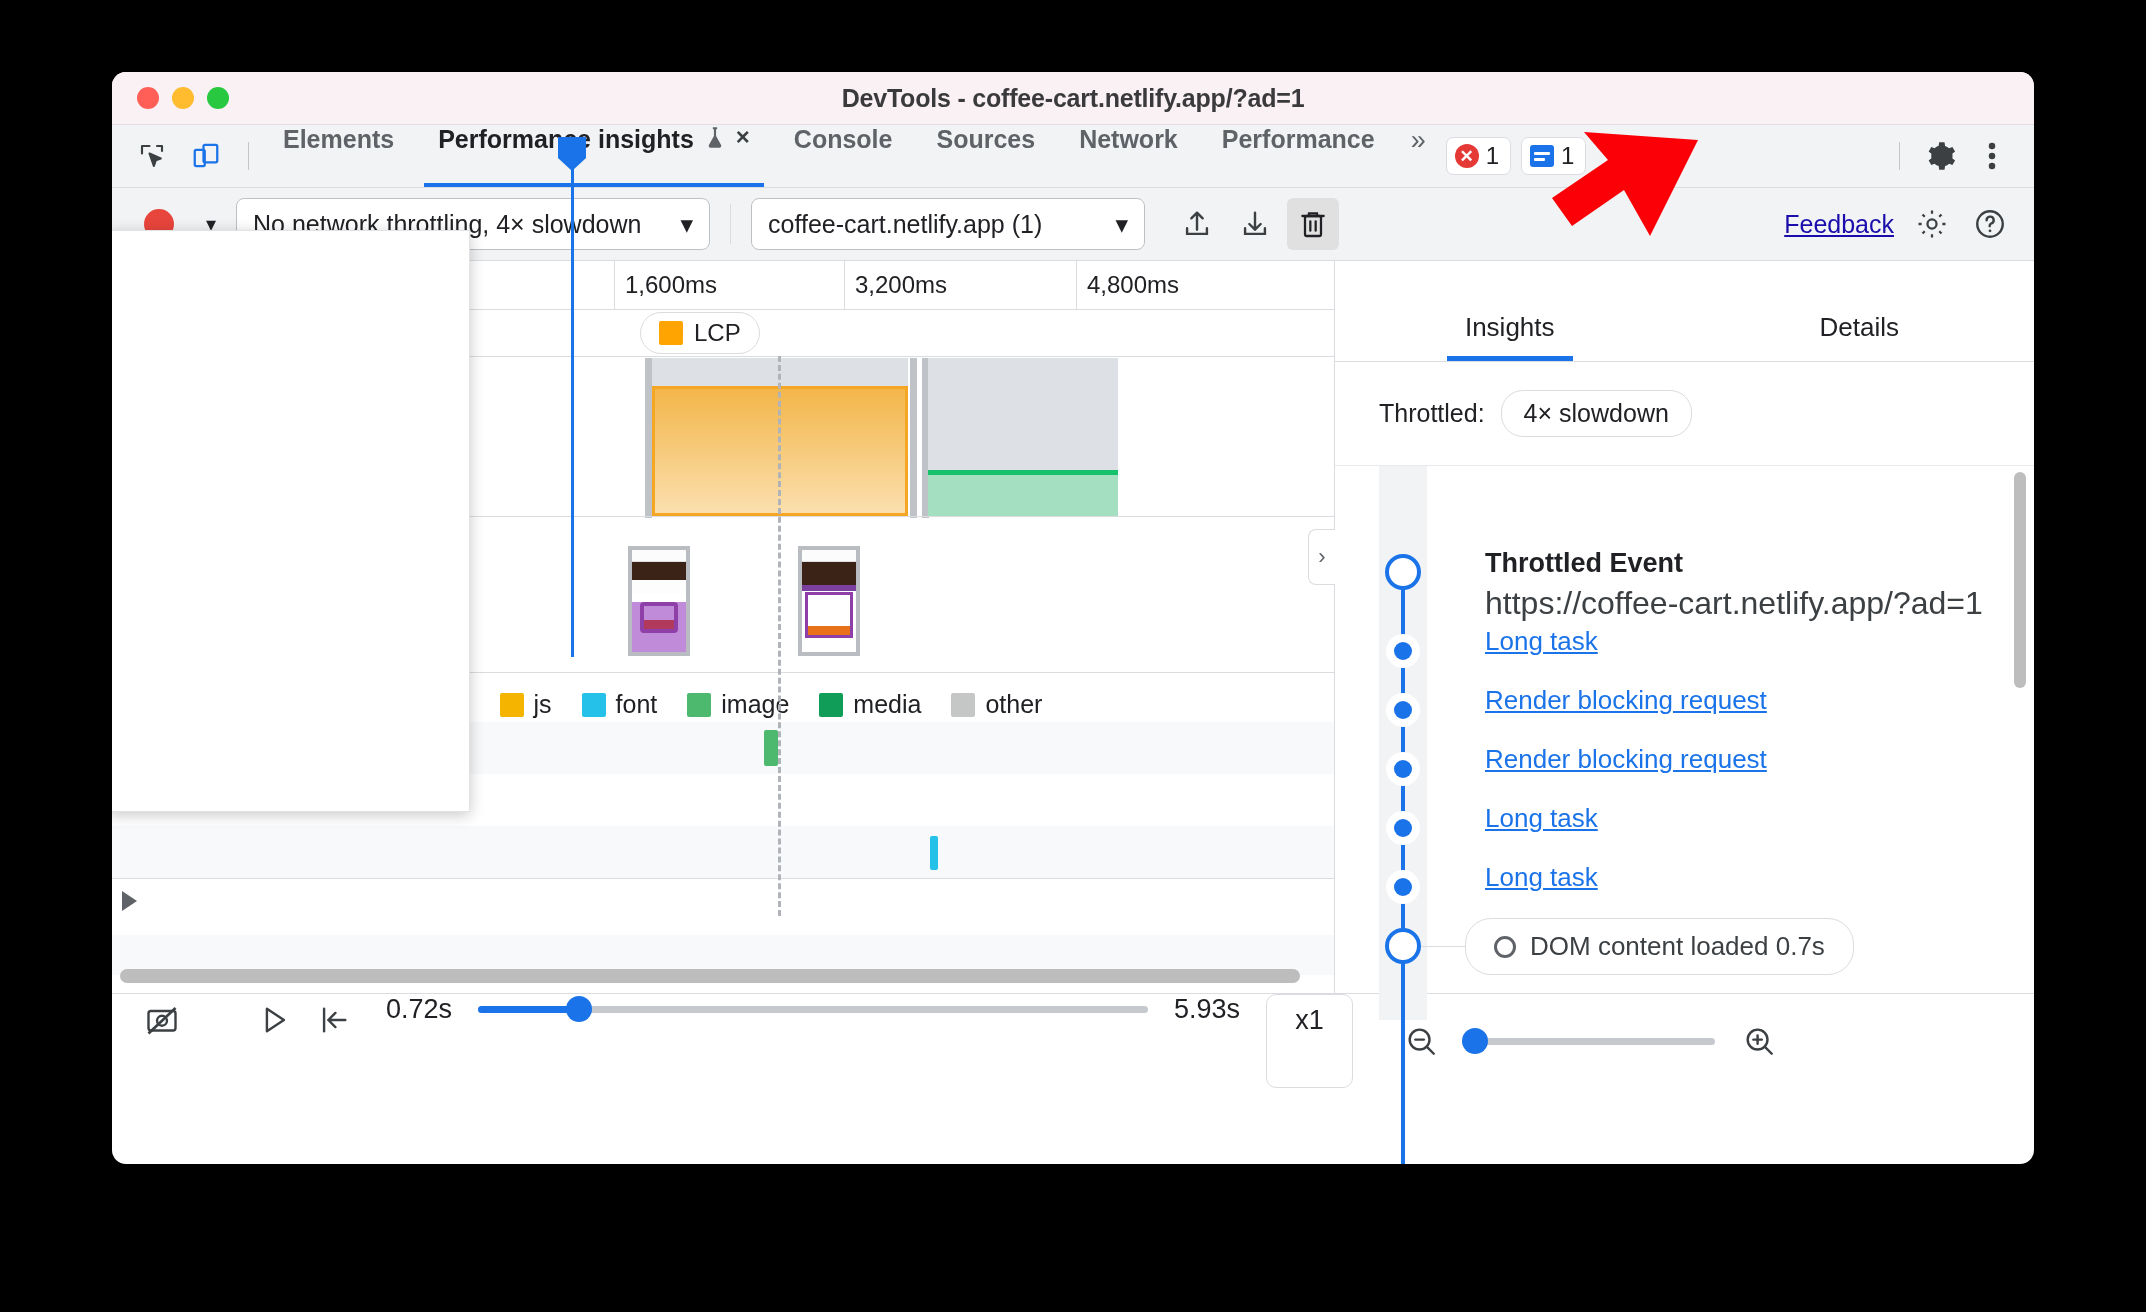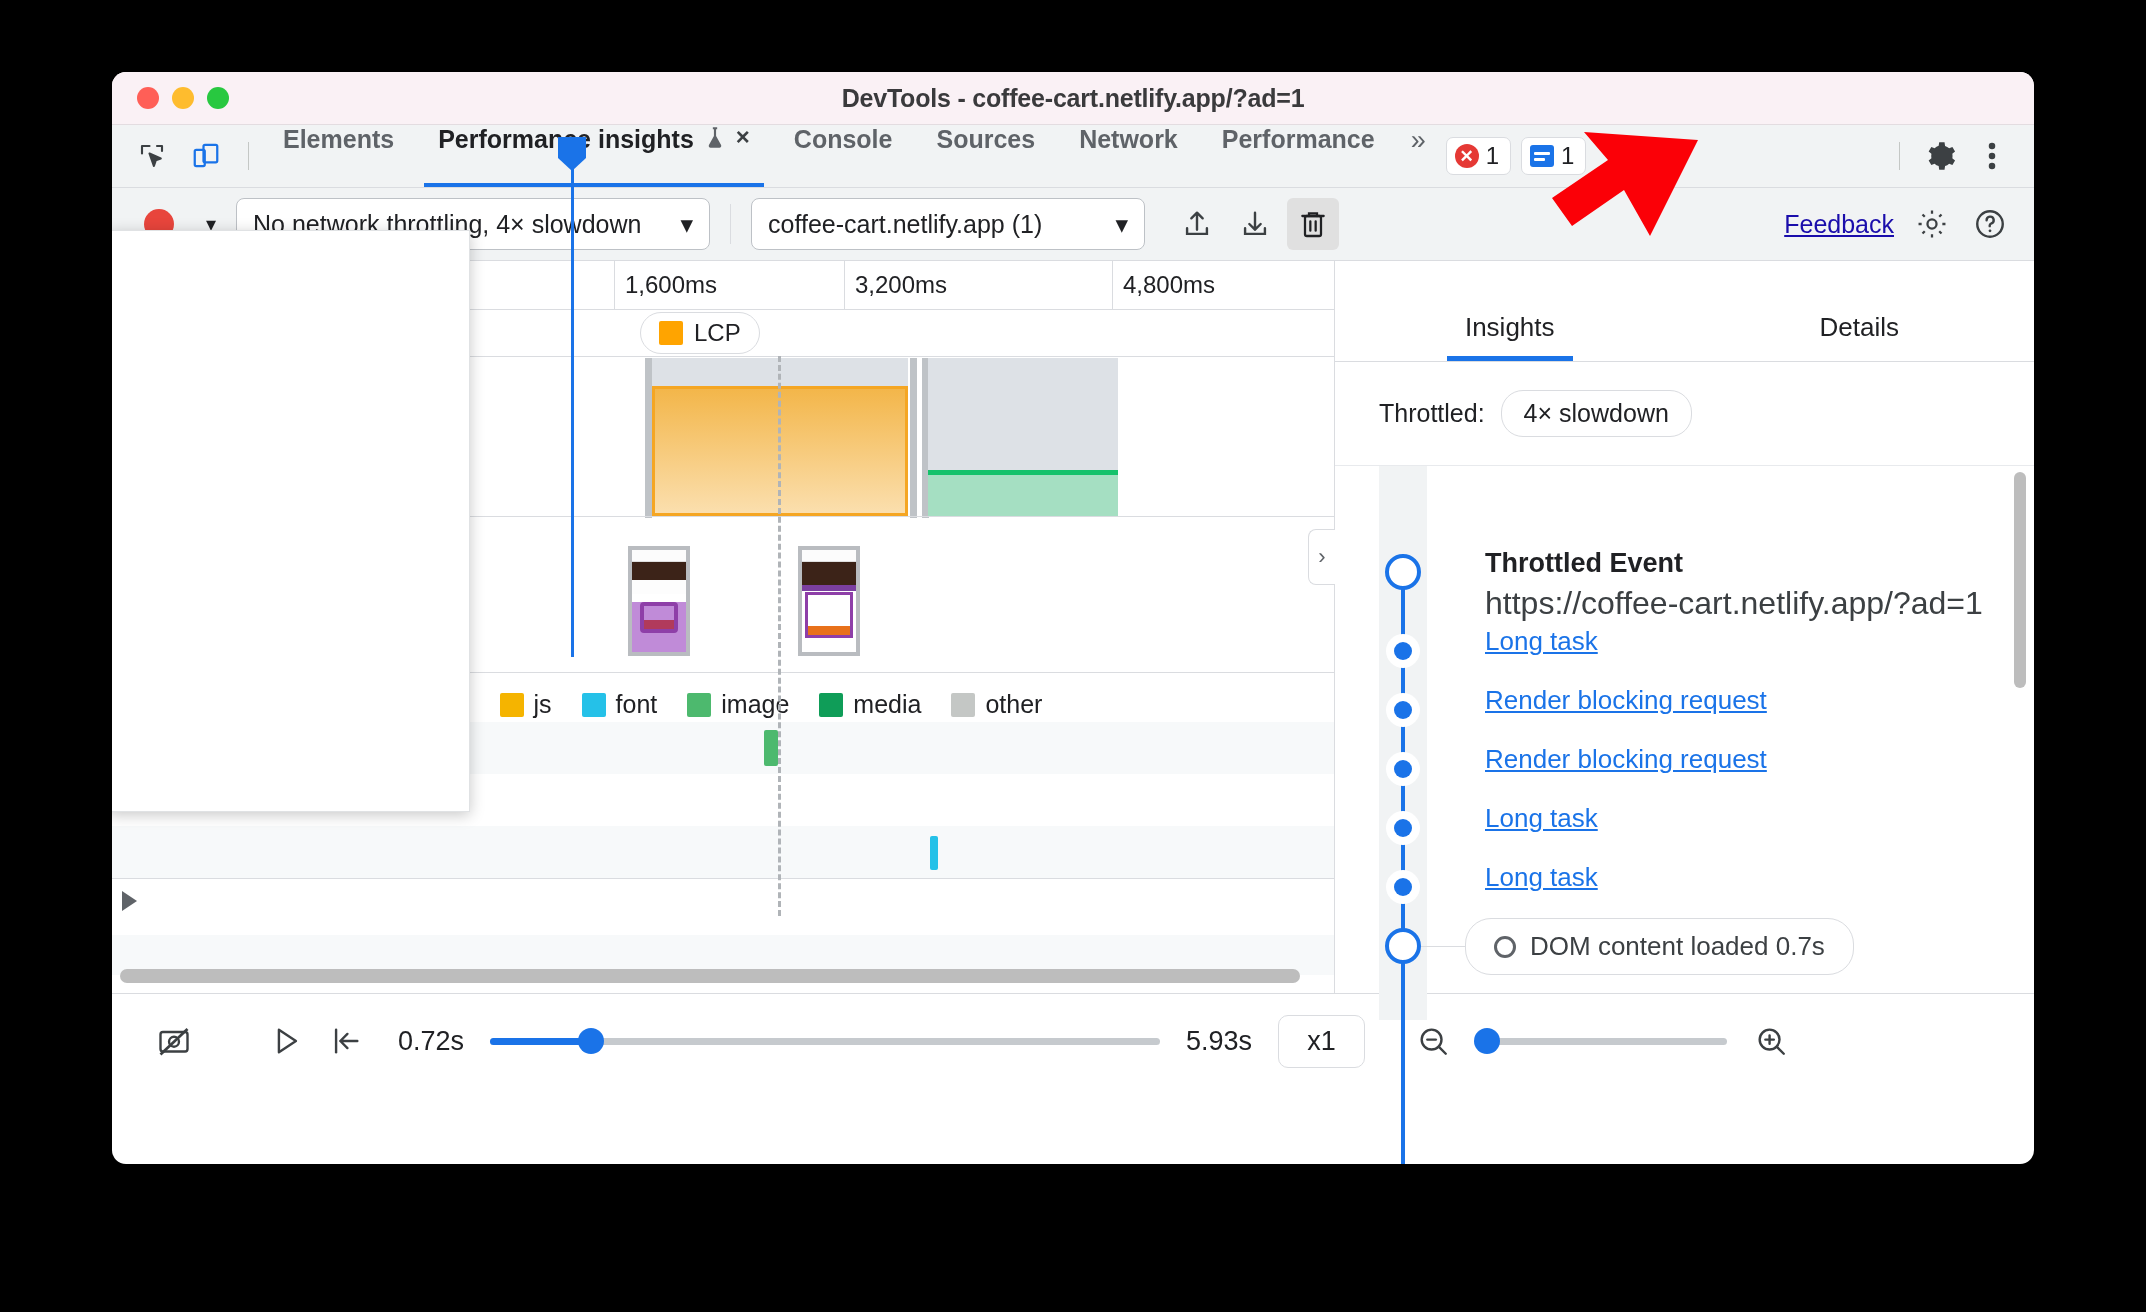--- a/index.html
+++ b/index.html
@@ -475,7 +475,7 @@
           <div class="rtick" style="left:286px; width:216px;">0ms</div>
           <div class="rtick" style="left:502px; width:230px;">1,600ms</div>
           <div class="rtick" style="left:732px; width:232px;">3,200ms</div>
-          <div class="rtick" style="left:1000px; width:260px;">4,800ms</div>
+          <div class="rtick" style="left:964px; width:260px;">4,800ms</div>
         </div>
 
         <div class="pills">

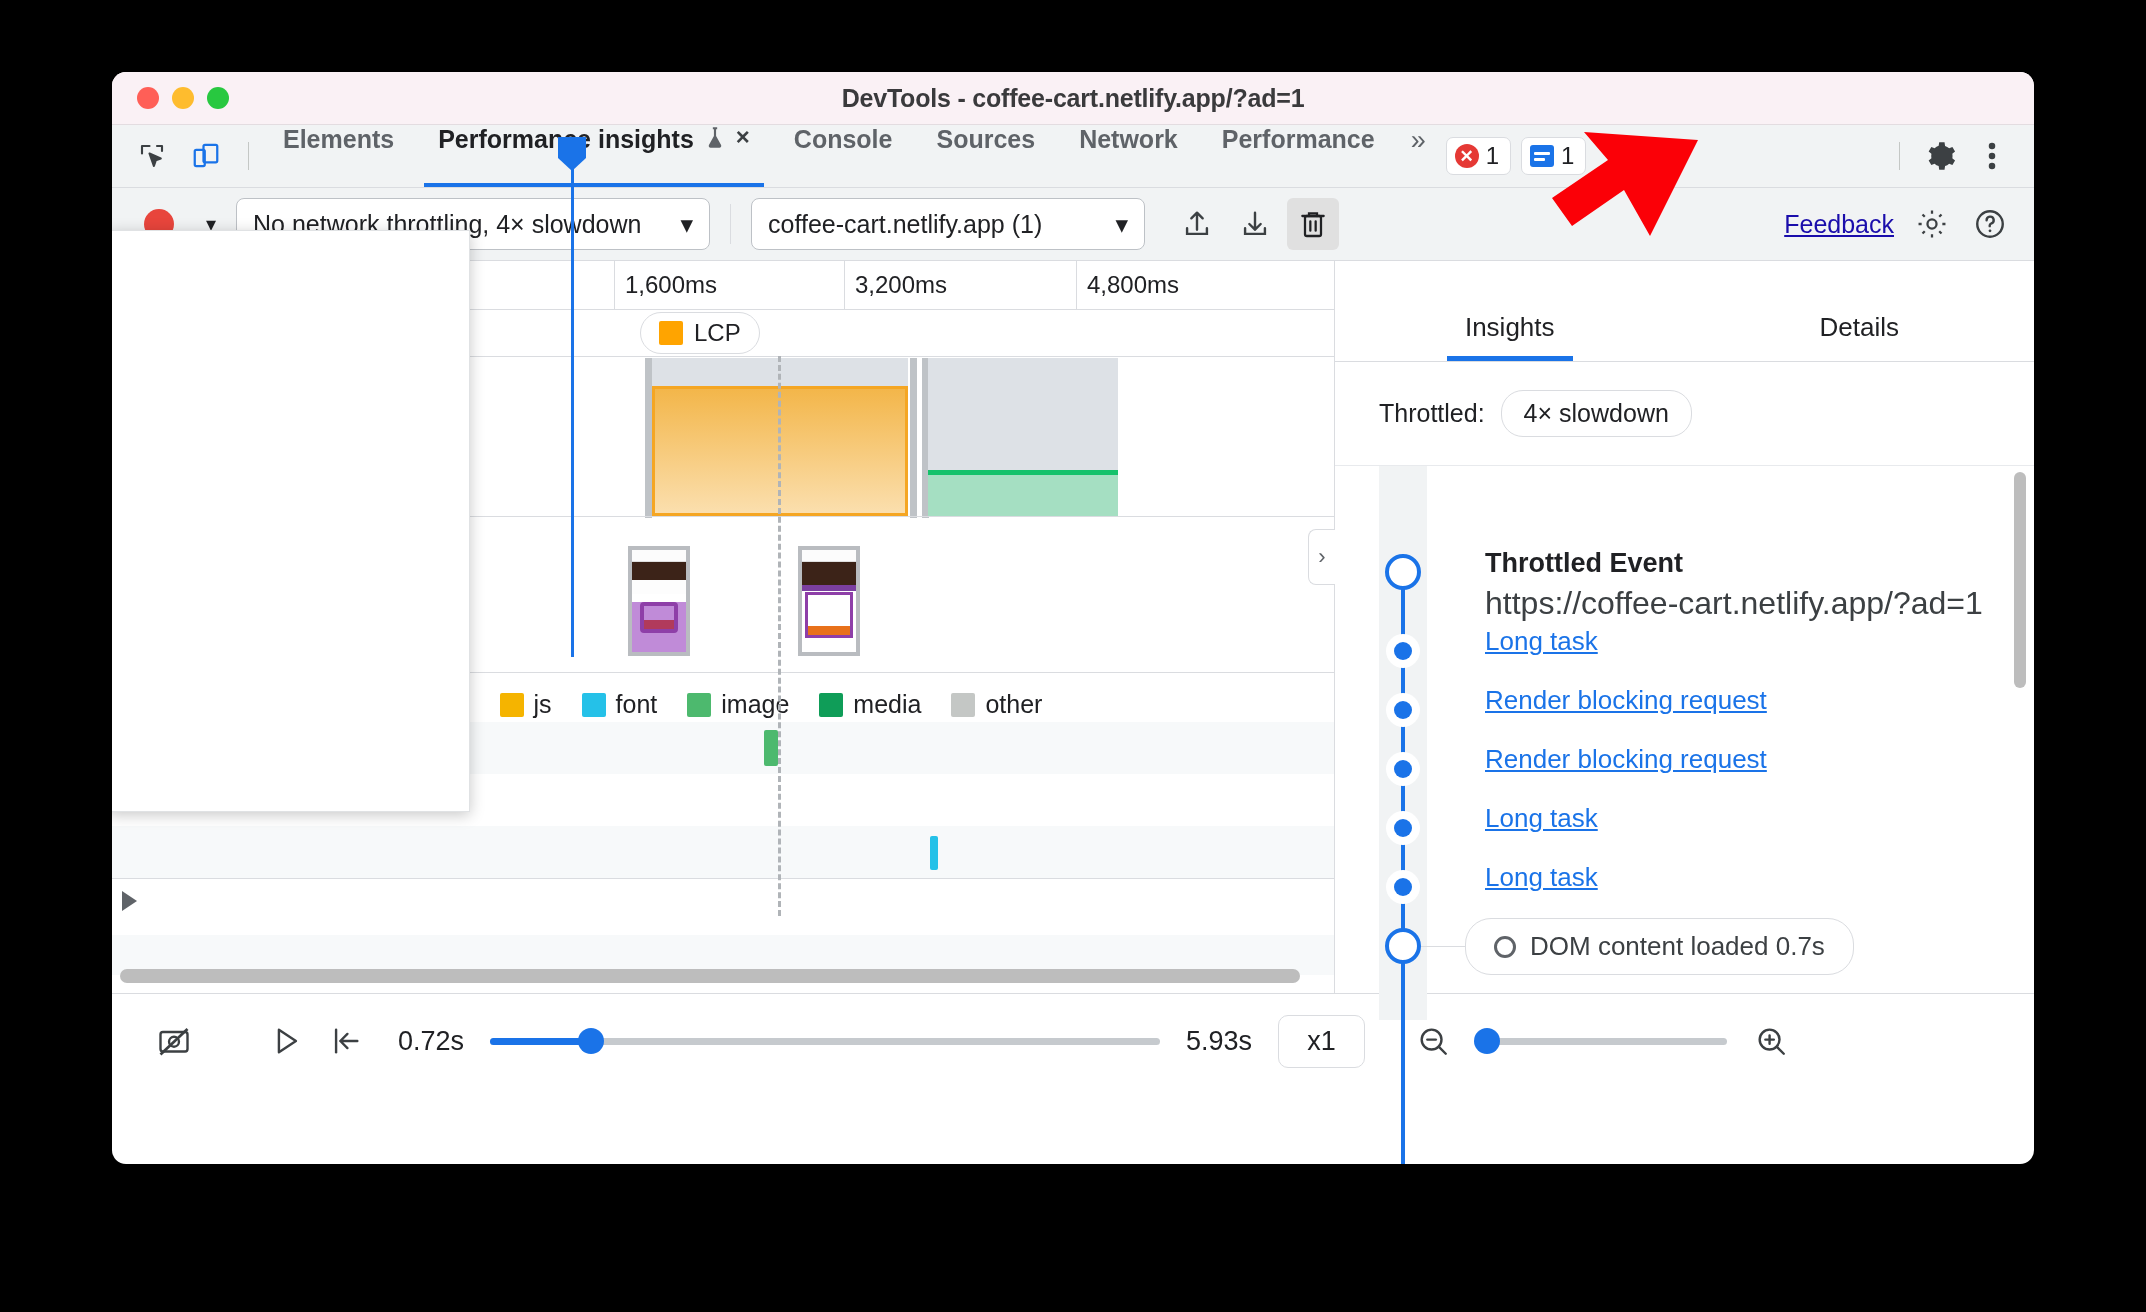--- a/index.html
+++ b/index.html
@@ -308,7 +308,7 @@
   
   .bottombar {
     height: 94px; background: #fff; border-top: 1px solid #dadce0;
-    display: flex; align-items: center; padding: 0 36px; gap: 8px;
+    display: flex; padding: 0 24px; gap: 8px;
   }
   .bb-time { font-size: 27px; color: #202124; margin: 0 18px; }
   .slider { position: relative; display: flex; align-items: center; }

